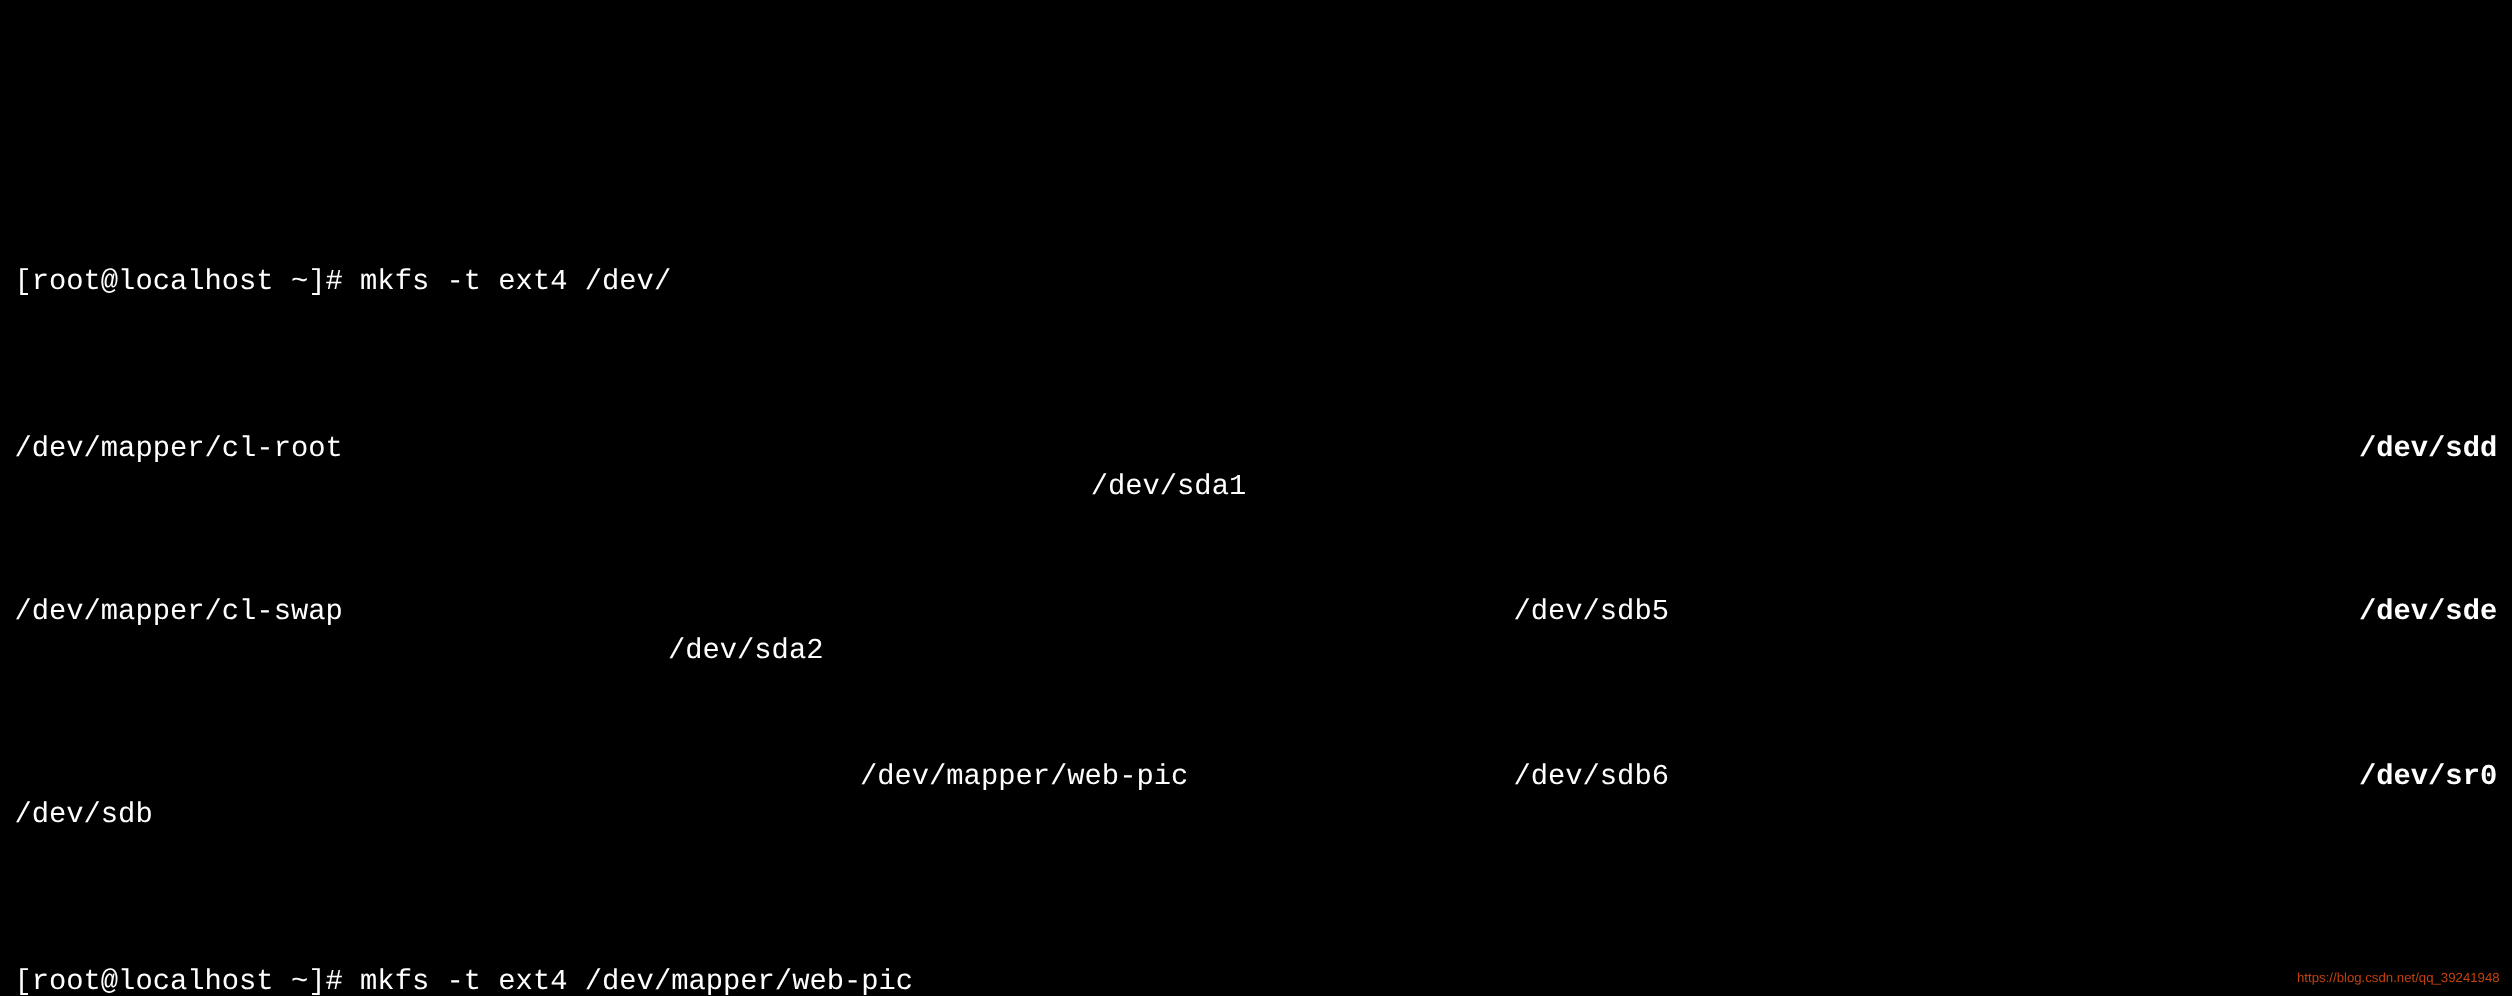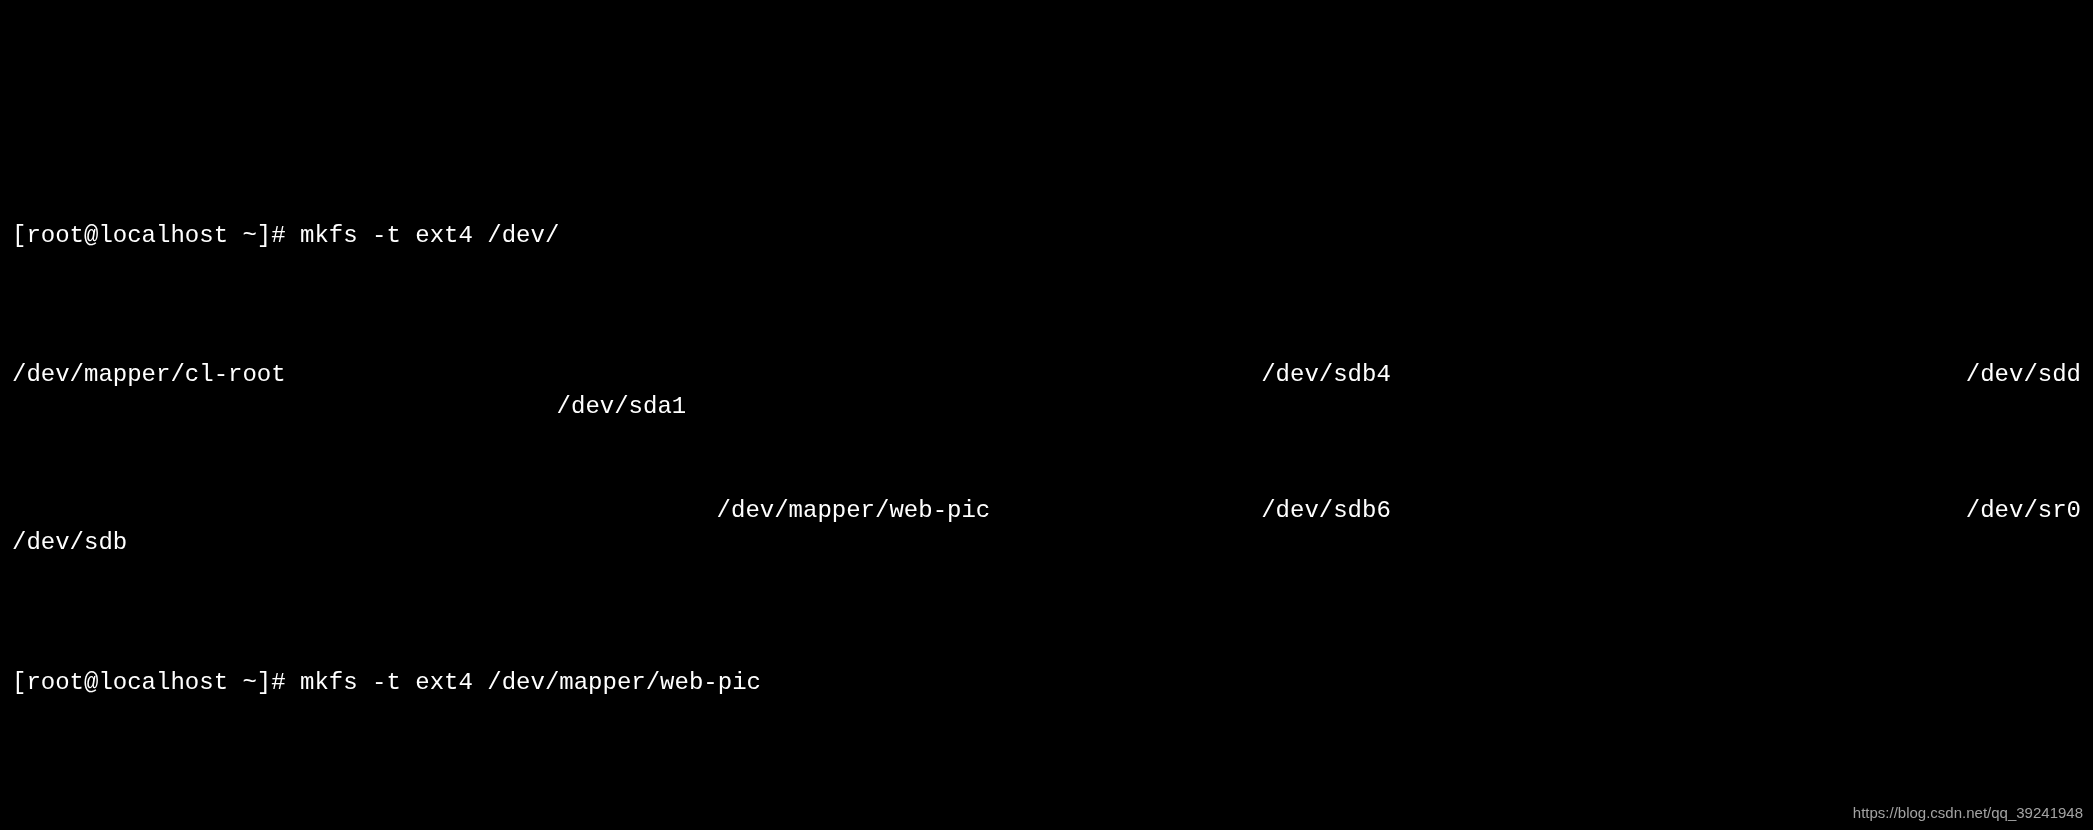--- a/index.html
+++ b/index.html
@@ -55,7 +55,6 @@
   <div class="device-row">
     <span class="device-col col1">/dev/mapper/cl-root</span>
     <span class="device-col col2">/dev/sda1</span>
-    <span class="device-col col3">/dev/sdb4</span>
     <span class="device-col col4">/dev/sdd</span>
   </div>
   <div class="device-row">

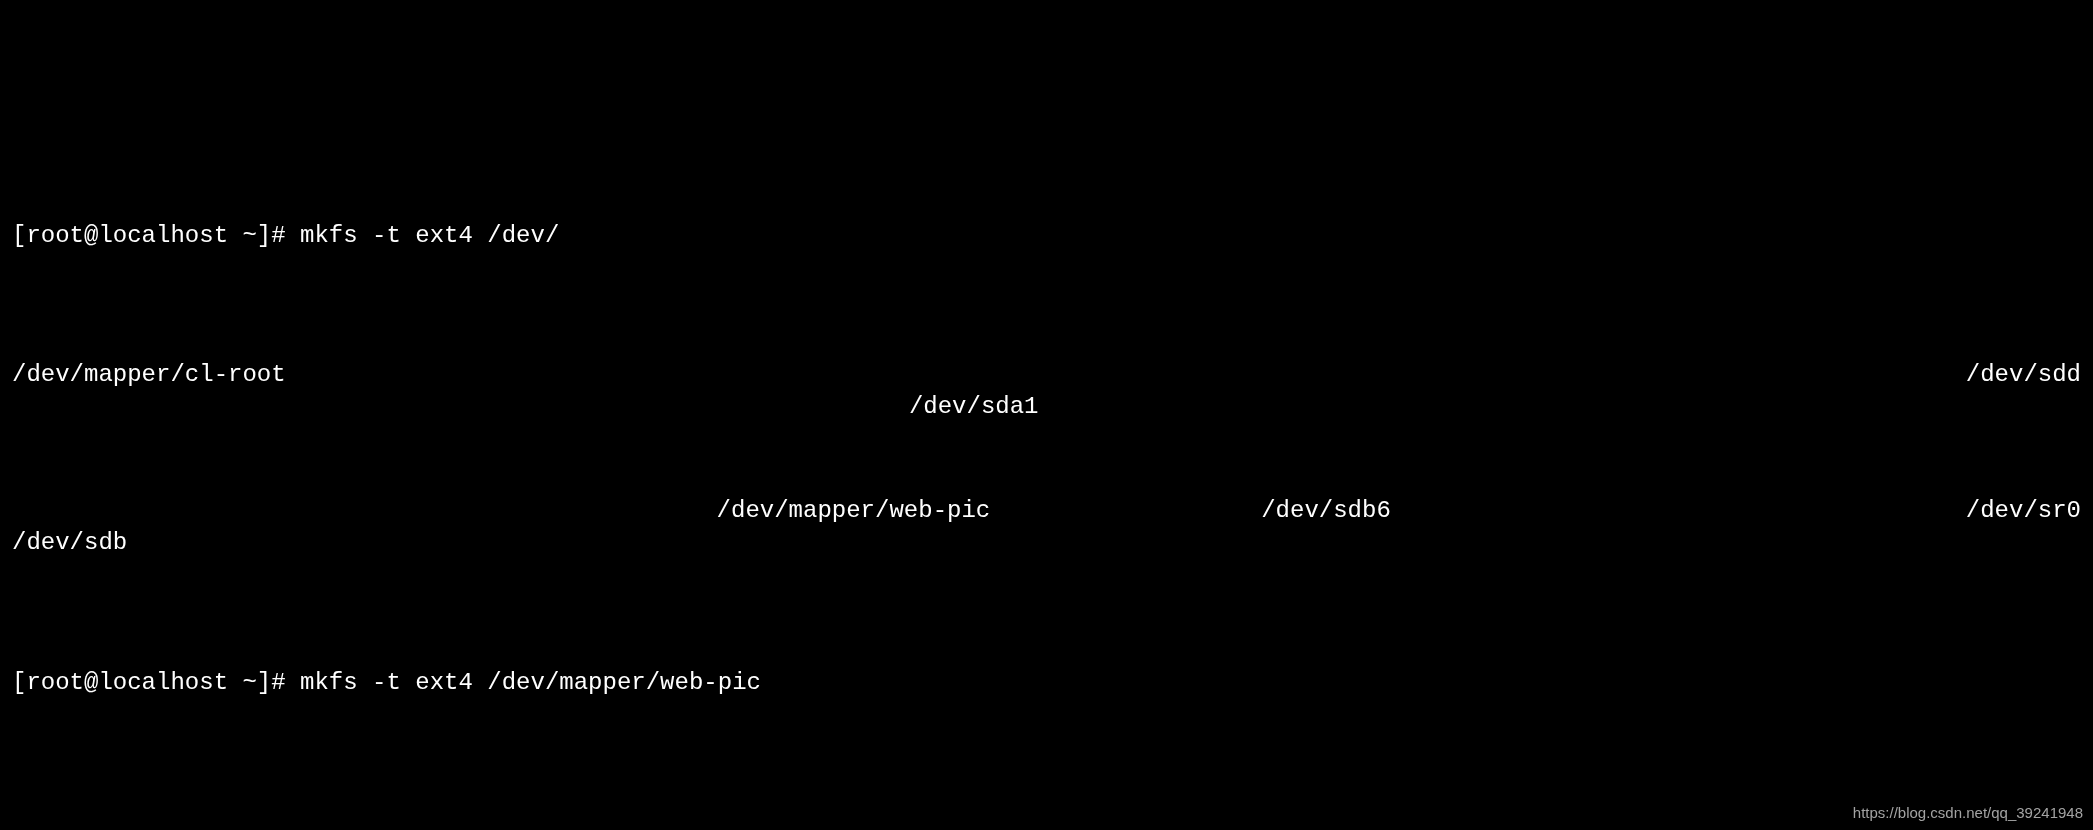--- a/index.html
+++ b/index.html
@@ -33,7 +33,7 @@
     .col1 { width: 340px; }
     .col2 { width: 500px; margin-top: 32px; }
     .col3 { width: 500px; }
-    .col4 { width: auto; }
+    .col4 { width: auto; font-weight: bold; }
     .watermark {
       position: absolute;
       bottom: 6px;

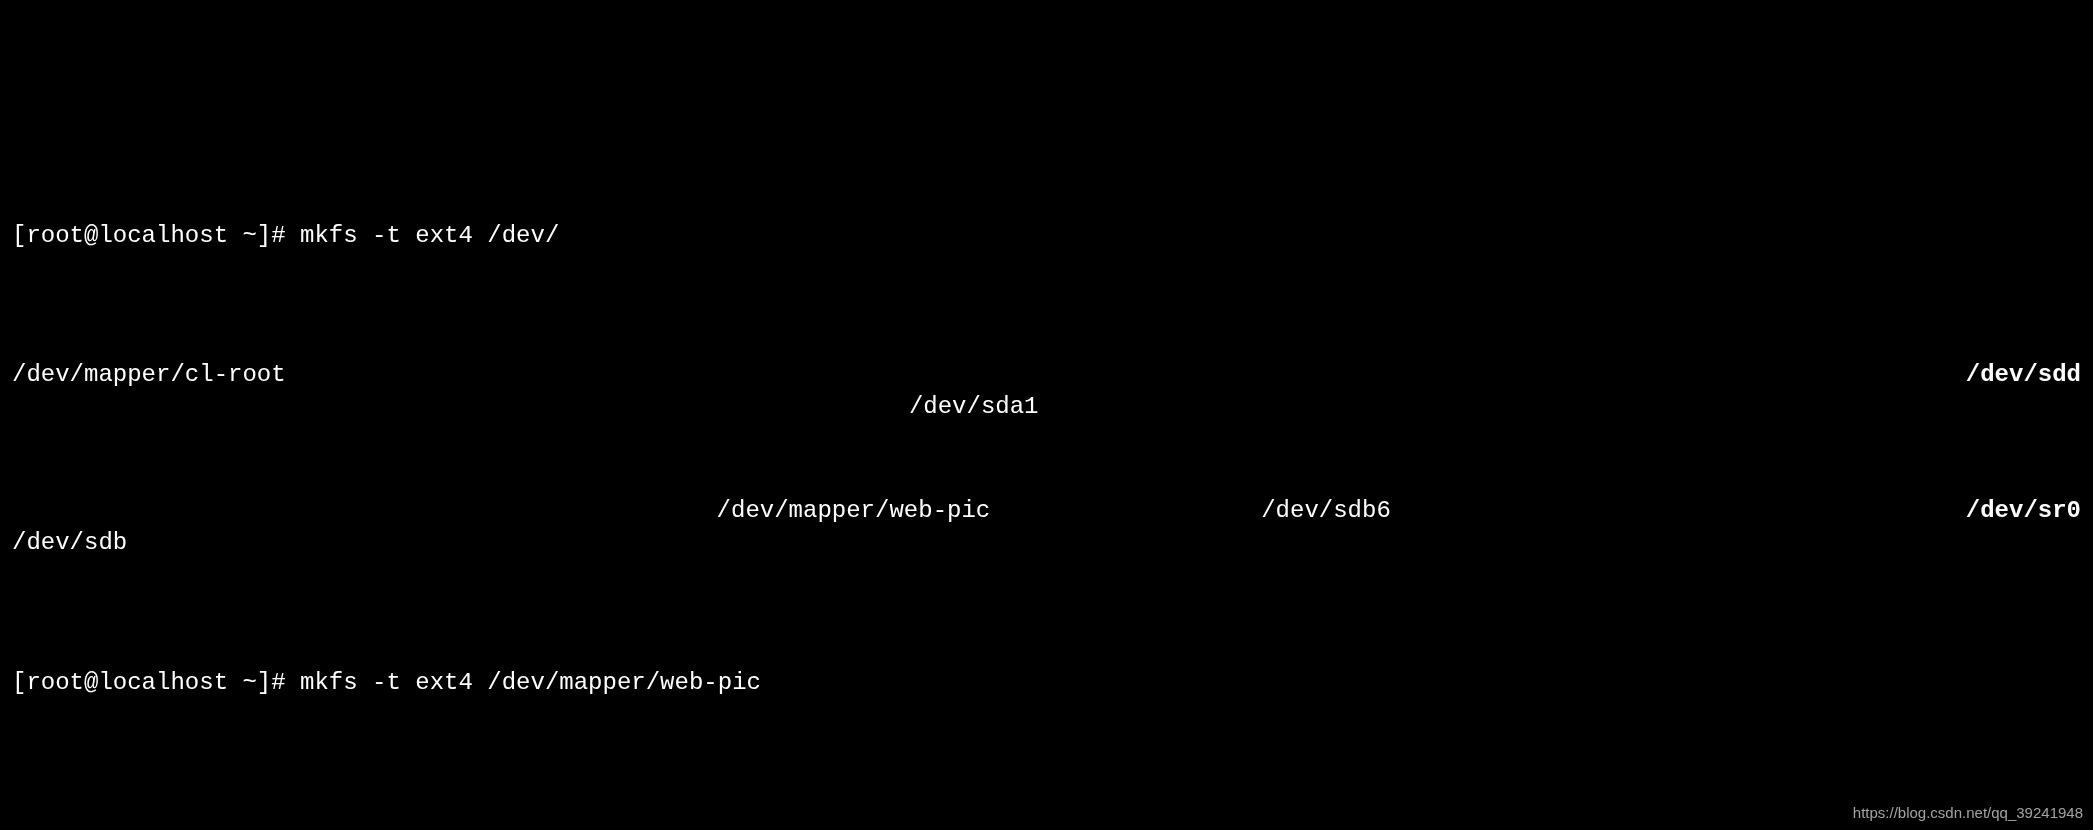--- a/index.html
+++ b/index.html
@@ -58,6 +58,12 @@
     <span class="device-col col4">/dev/sdd</span>
   </div>
   <div class="device-row">
+    <span class="device-col col1">/dev/mapper/cl-swap</span>
+    <span class="device-col col2">/dev/sda2</span>
+    <span class="device-col col3">/dev/sdb5</span>
+    <span class="device-col col4">/dev/sde</span>
+  </div>
+  <div class="device-row">
     <span class="device-col col2">/dev/sdb</span>
     <span class="device-col col1">/dev/mapper/web-pic</span>
     <span class="device-col col3">/dev/sdb6</span>

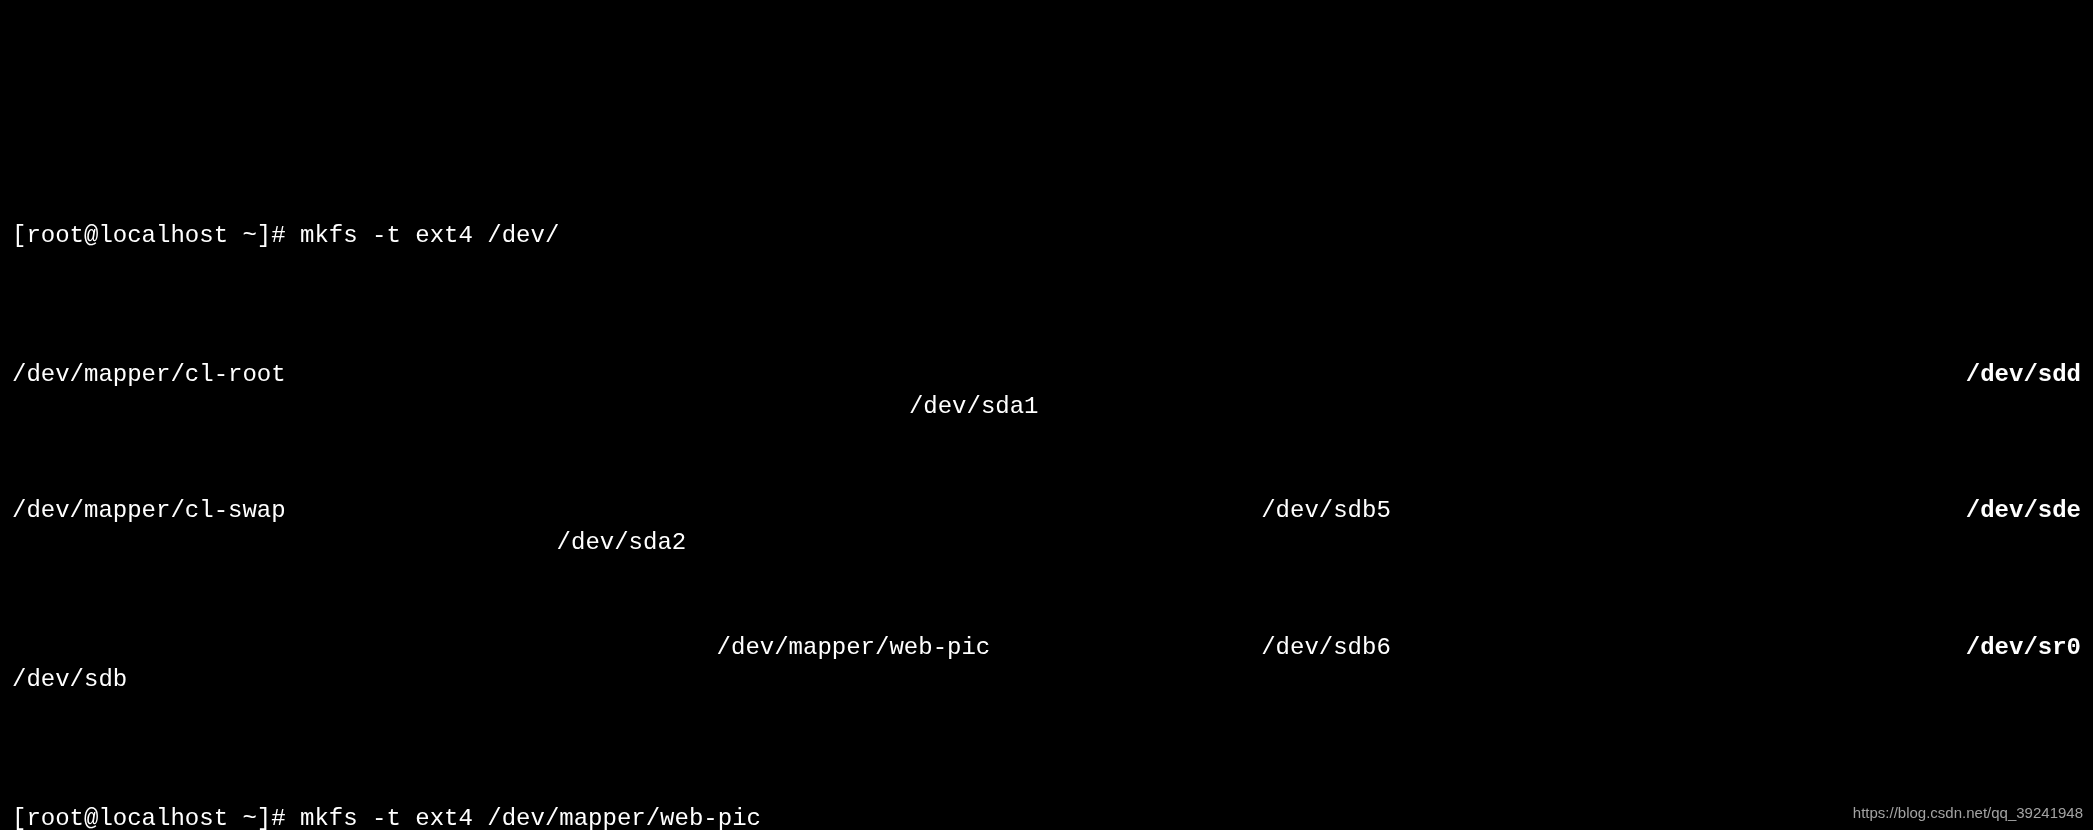--- a/index.html
+++ b/index.html
@@ -38,8 +38,8 @@
       position: absolute;
       bottom: 6px;
       right: 10px;
-      font-size: 15px;
-      color: #a3a3a3;
+      font-size: 11px;
+      color: #c2410c;
       font-family: Arial, sans-serif;
       white-space: normal;
     }

